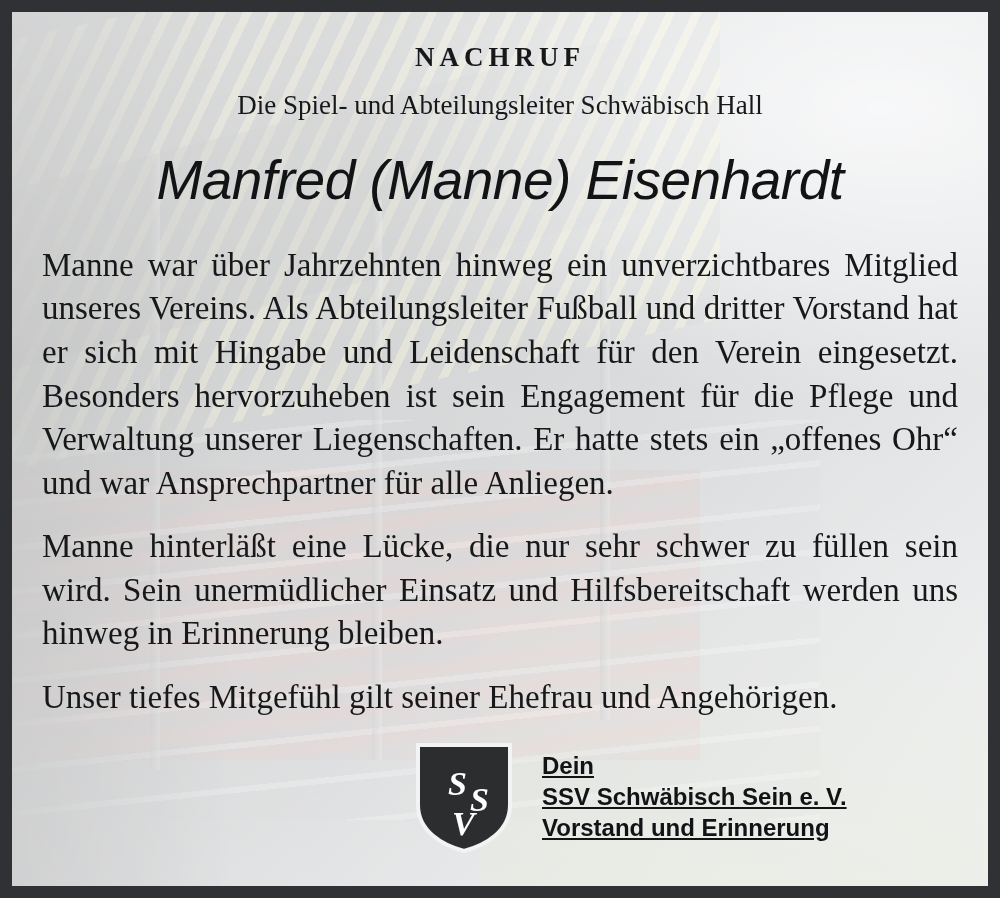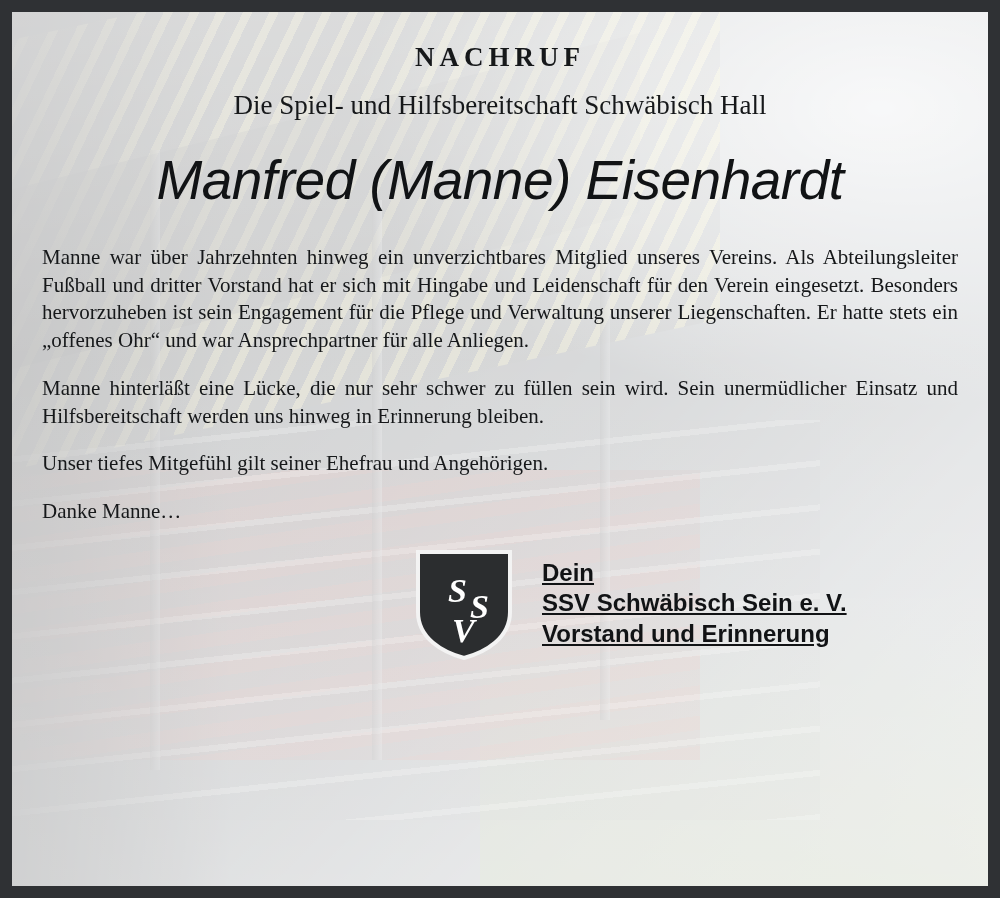--- a/index.html
+++ b/index.html
@@ -213,7 +213,7 @@
     <div class="kicker">NACHRUF</div>
 
     <div class="lead">
-      <span>Die Spiel- und Hilfsbereitschaft Schwäbisch Hall</span>
+      <span>Die Spiel- und Abteilungsleiter Schwäbisch Hall</span>
     </div>
 
     <div class="name">Manfred (Manne) Eisenhardt</div>

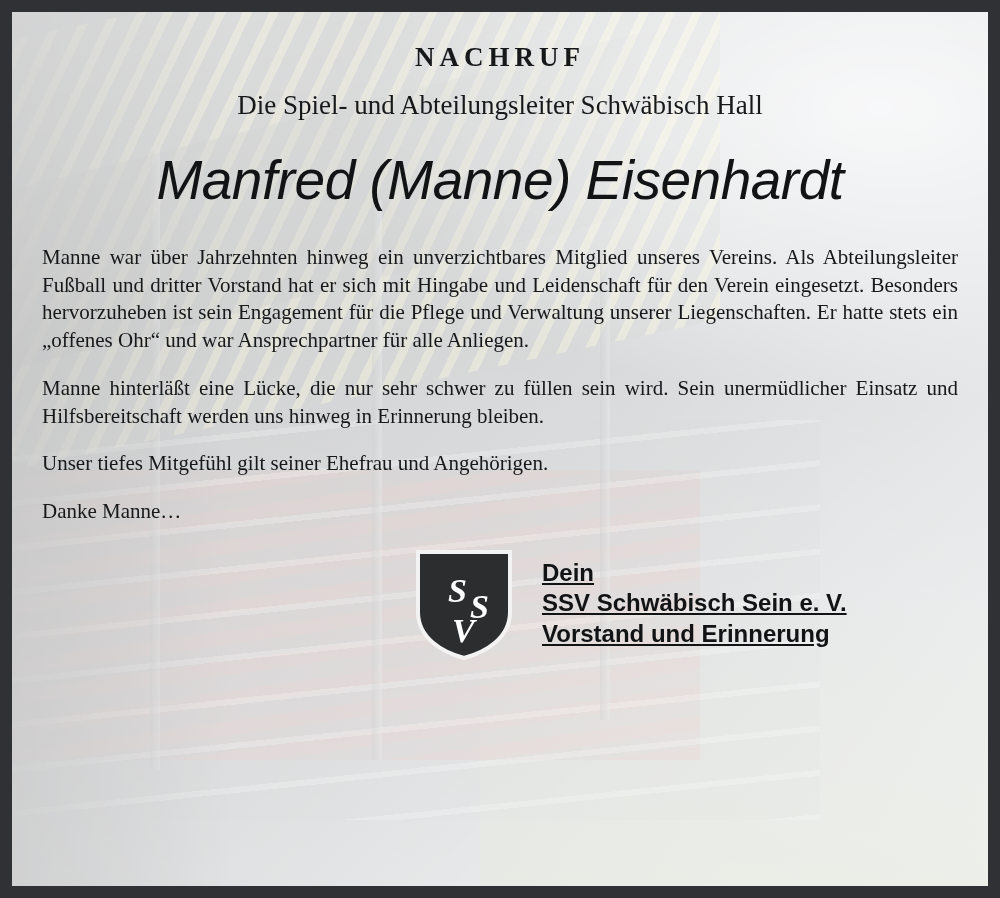--- a/index.html
+++ b/index.html
@@ -157,7 +157,7 @@
   }
 
   .para {
-    font-size: 21px;
+    font-size: 33px;
     line-height: 1.32;
     text-align: justify;
     margin: 0 0 20px 0;

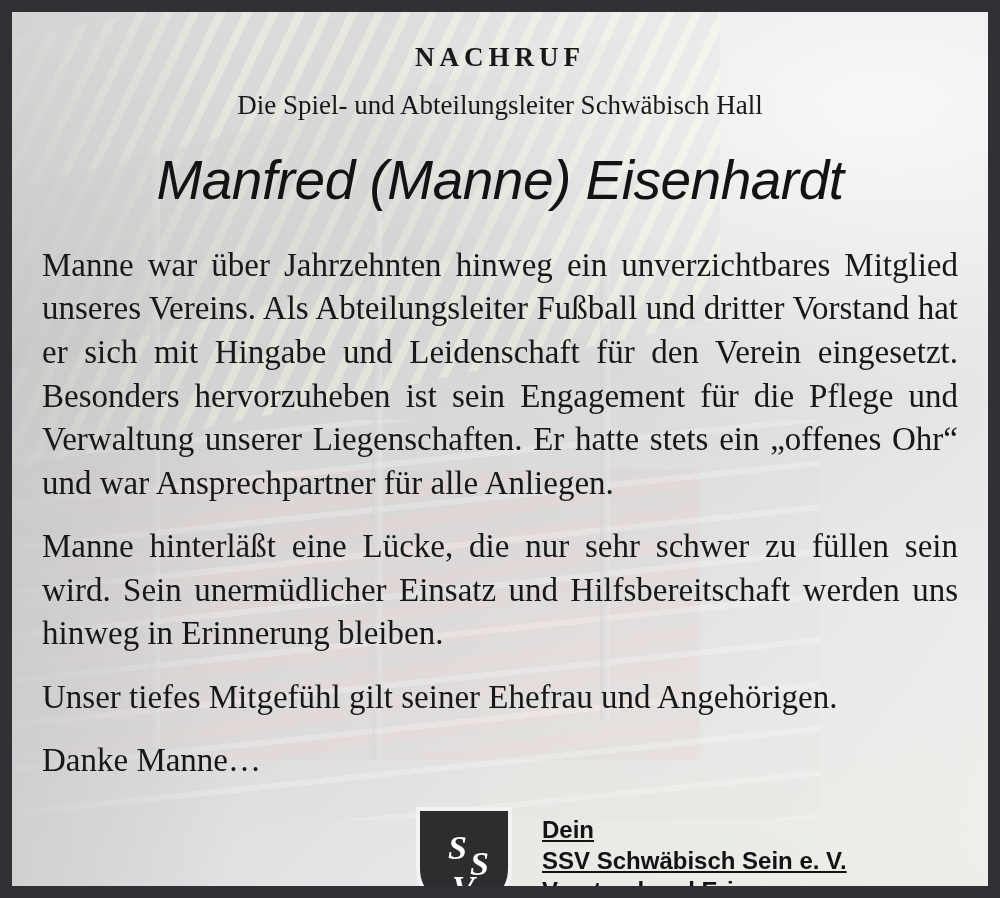--- a/index.html
+++ b/index.html
@@ -221,7 +221,6 @@
     <p class="para">Manne war über Jahrzehnten hinweg ein unverzichtbares Mitglied unseres Vereins. Als Abteilungsleiter Fußball und dritter Vorstand hat er sich mit Hingabe und Leidenschaft für den Verein eingesetzt. Besonders hervorzuheben ist sein Engagement für die Pflege und Verwaltung unserer Liegenschaften. Er hatte stets ein „offenes Ohr“ und war Ansprechpartner für alle Anliegen.</p>
     <p class="para">Manne hinterläßt eine Lücke, die nur sehr schwer zu füllen sein wird. Sein unermüdlicher Einsatz und Hilfsbereitschaft werden uns hinweg in Erinnerung bleiben.</p>
     <p class="para short">Unser tiefes Mitgefühl gilt seiner Ehefrau und Angehörigen.</p>
-    <p class="para short last">Danke Manne…</p>
 
     <div class="signature">
       <div class="crest">

